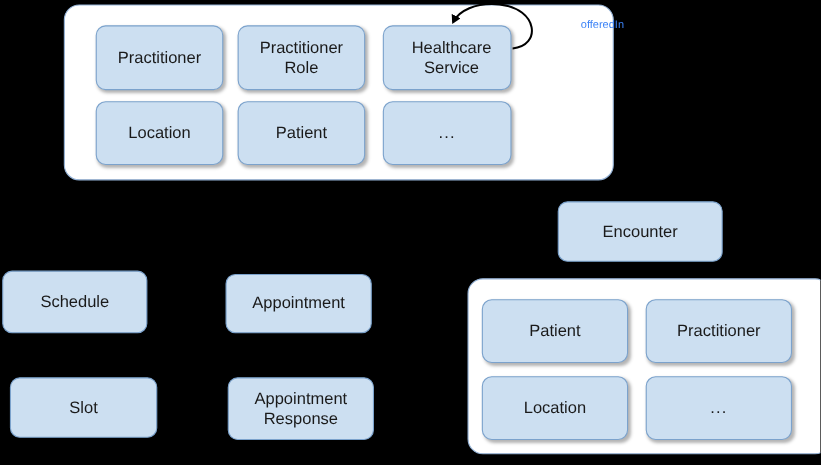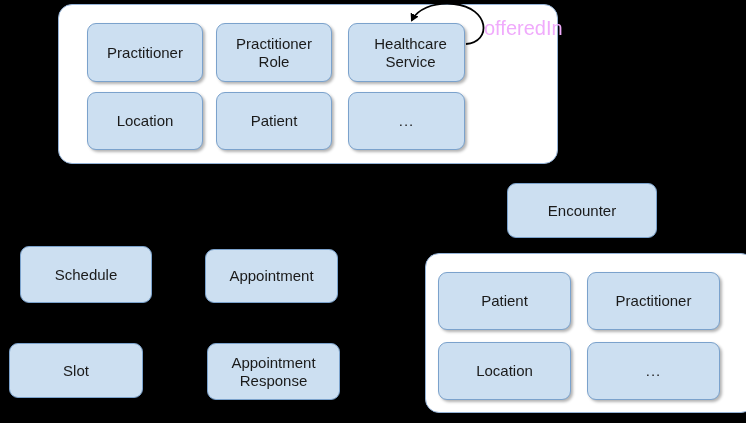--- a/index.html
+++ b/index.html
@@ -57,9 +57,10 @@
   
   .edge-label {
     position: absolute;
-    color: #f0abfc;
-    font-size: 20px;
+    color: #3b82f6;
+    font-size: 10px;
     white-space: nowrap;
+    margin-left: 44px;
   }
 
   svg.overlay {

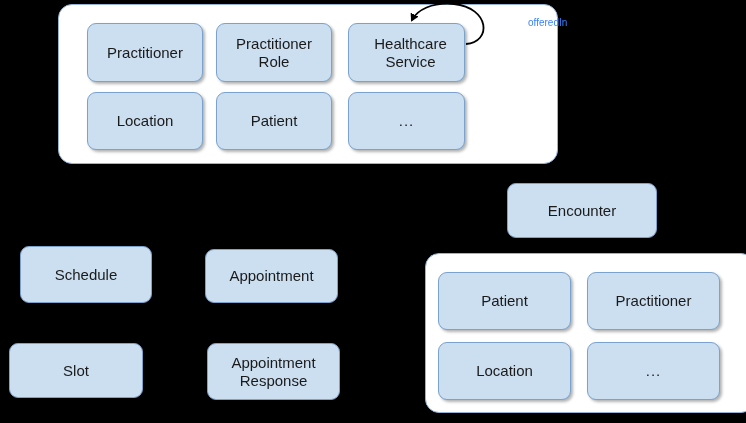--- a/index.html
+++ b/index.html
@@ -109,7 +109,7 @@
     <span class="label">Encounter</span>
   </div>
 
-  <div class="entity" style="left:20px; top:246px; width:132px; height:57px;">
+  <div class="entity" style="left:2px; top:246px; width:132px; height:57px;">
     <span class="label">Schedule</span>
   </div>
 

